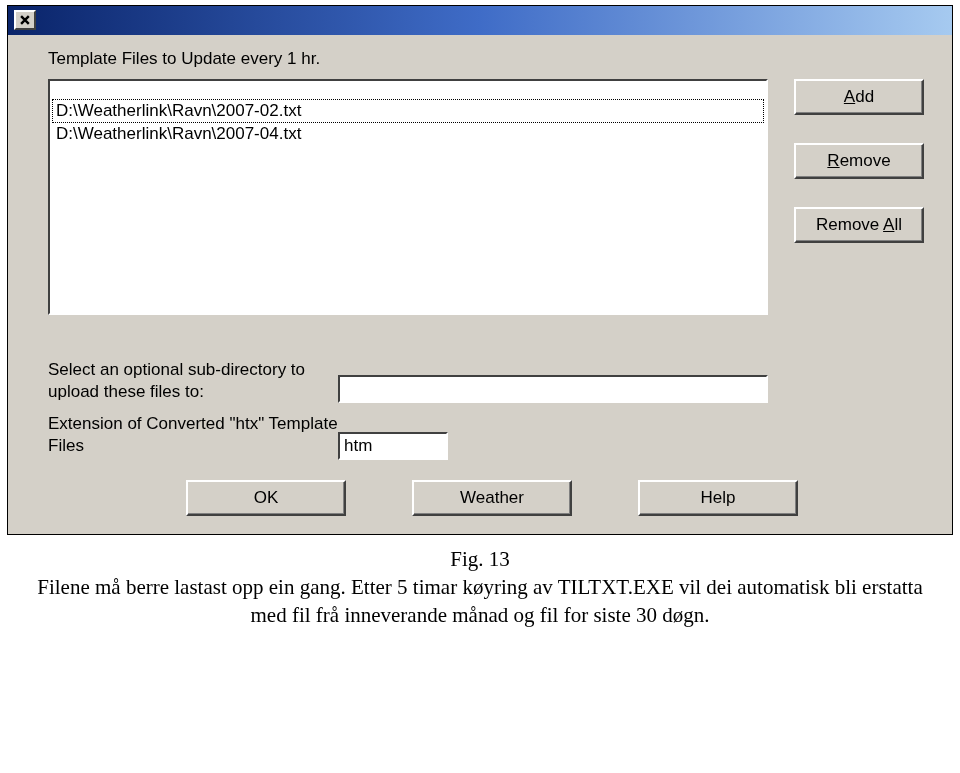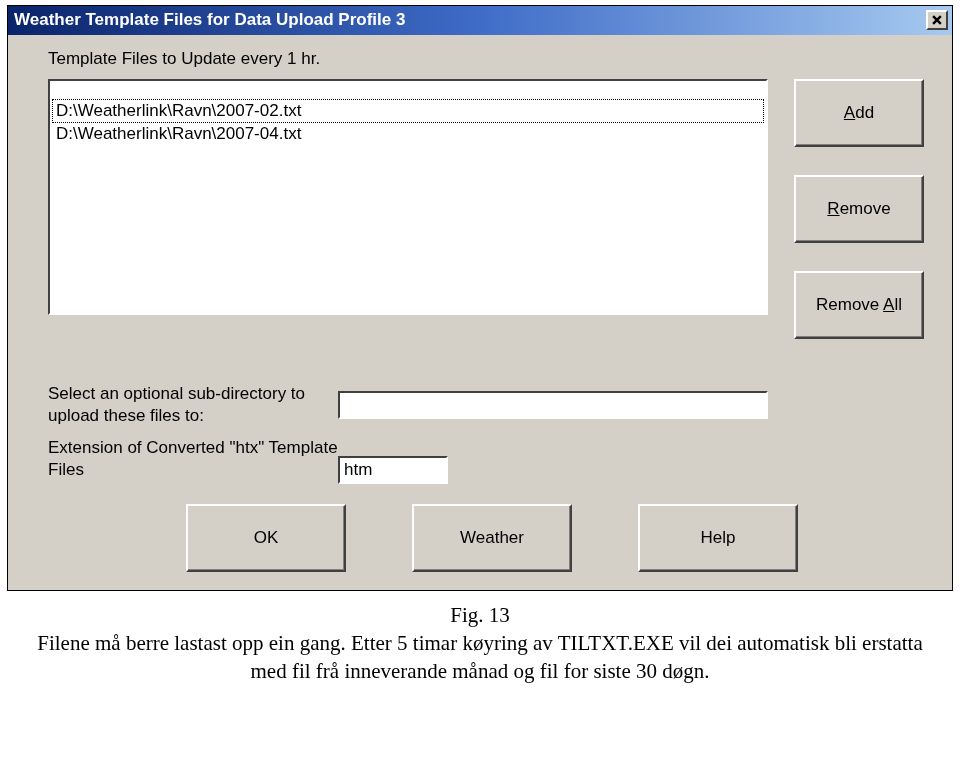--- a/index.html
+++ b/index.html
@@ -192,7 +192,6 @@
 
 <div class="window">
   <div class="titlebar">
-    <span class="titlebar-text">Weather Template Files for Data Upload Profile 3</span>
     <div class="close-btn">
       <svg width="11" height="10" viewBox="0 0 10 9">
         <path d="M1 1 L8 8 M8 1 L1 8" stroke="#000" stroke-width="2.2" fill="none"></path>

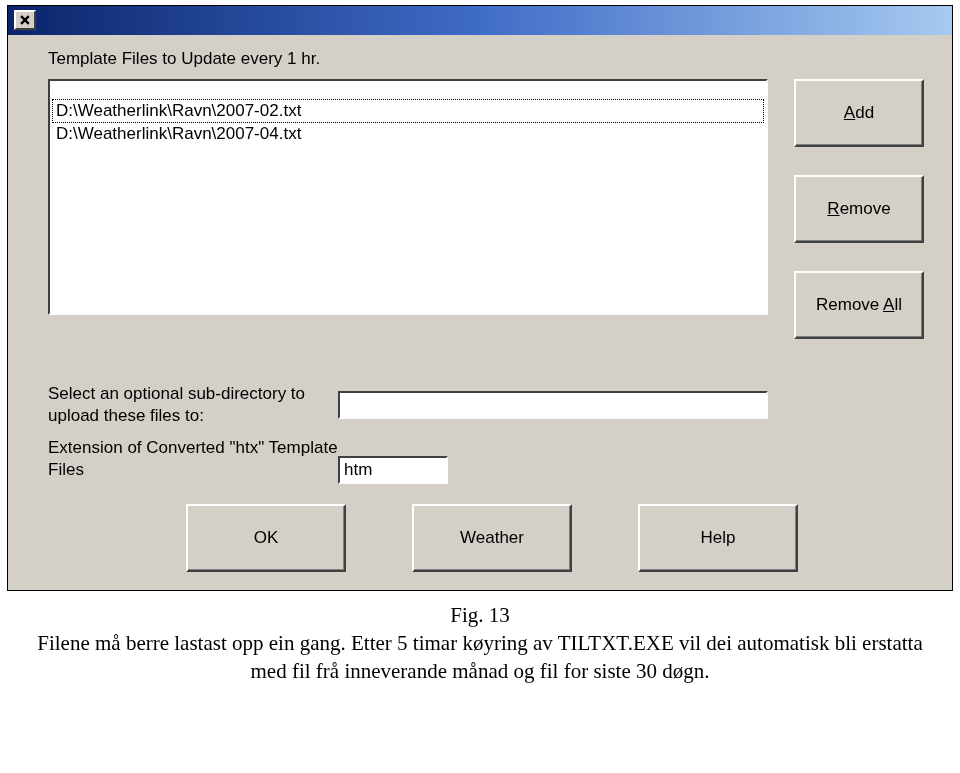--- a/index.html
+++ b/index.html
@@ -112,7 +112,7 @@
       border-bottom: 2px solid #404040;
       font-size: 17px;
       color: #000000;
-      padding: 22px 4px;
+      padding: 6px 4px;
       text-align: center;
       cursor: pointer;
       box-sizing: border-box;

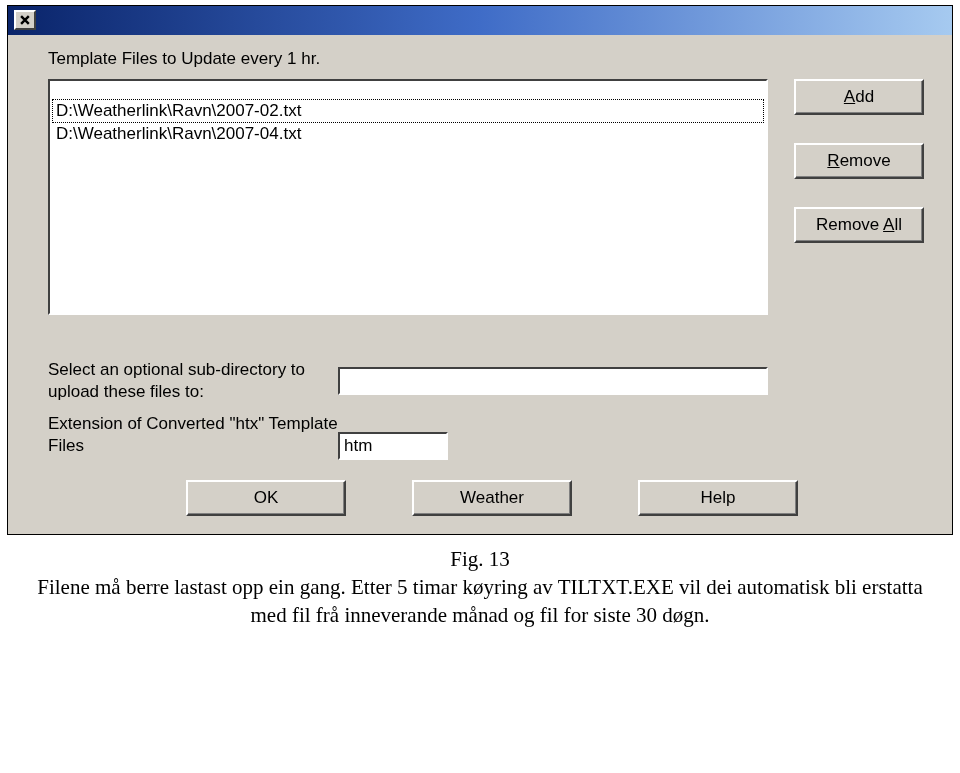--- a/index.html
+++ b/index.html
@@ -122,7 +122,7 @@
     .sub-section {
       margin-top: 44px;
       display: flex;
-      align-items: center;
+      align-items: flex-end;
     }
     
     .sub-label {

